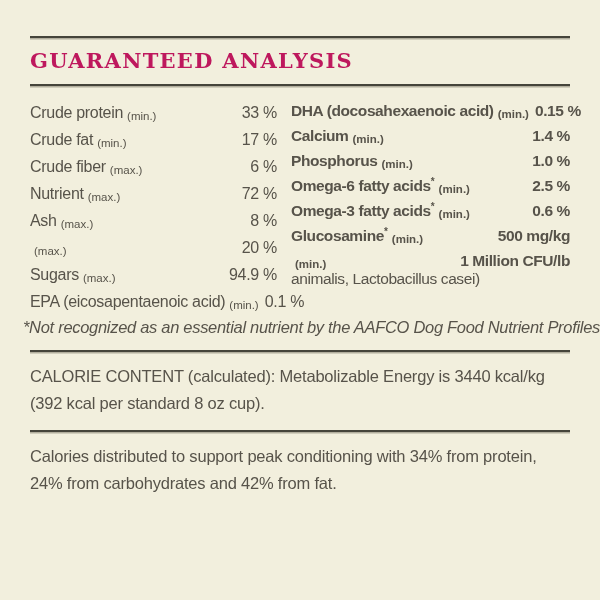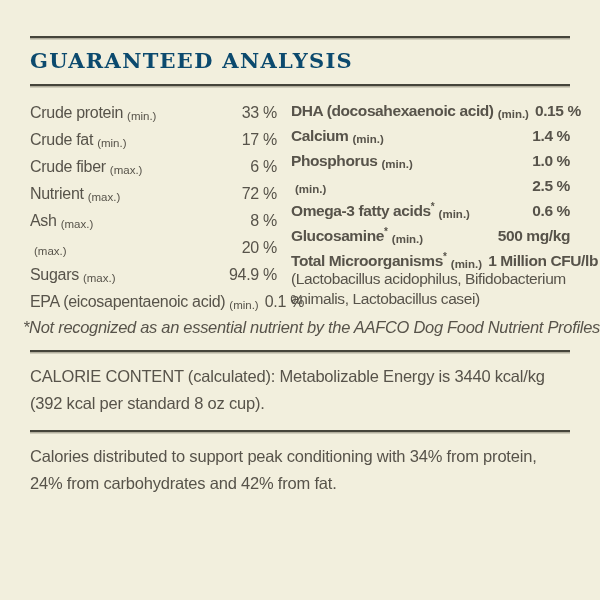--- a/index.html
+++ b/index.html
@@ -21,7 +21,7 @@
     font-weight: bold;
     font-size: 21px;
     letter-spacing: 1.3px;
-    color: #0c4a6e;
+    color: #be185d;
     margin: 10px 0 11px 0;
   }
   .columns { display: flex; margin-top: 9px; }

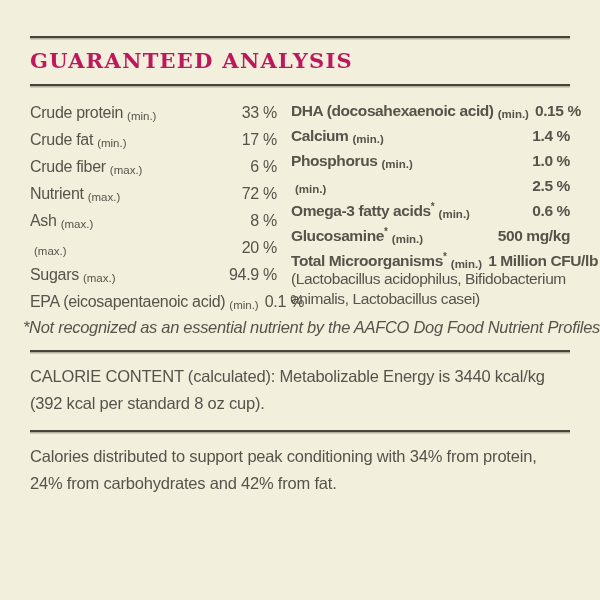--- a/index.html
+++ b/index.html
@@ -129,6 +129,7 @@
           <span class="val">1.0 %</span>
         </div>
         <div class="row">
+          <span class="lbl">Omega-6 fatty acids<sup>*</sup></span>
           <span class="q">(min.)</span>
           <span class="val">2.5 %</span>
         </div>

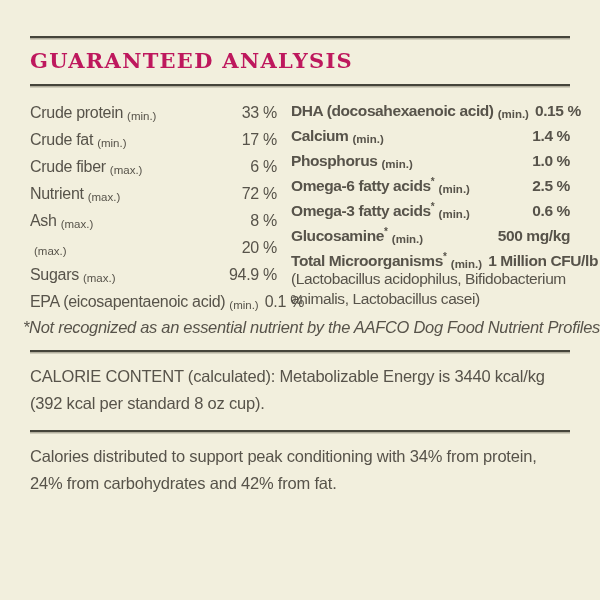--- a/index.html
+++ b/index.html
@@ -144,7 +144,6 @@
           <span class="val">500 mg/kg</span>
         </div>
         <div class="row">
-          <span class="lbl">Total Microorganisms<sup>*</sup></span>
           <span class="q">(min.)</span>
           <span class="val">1 Million CFU/lb</span>
         </div>

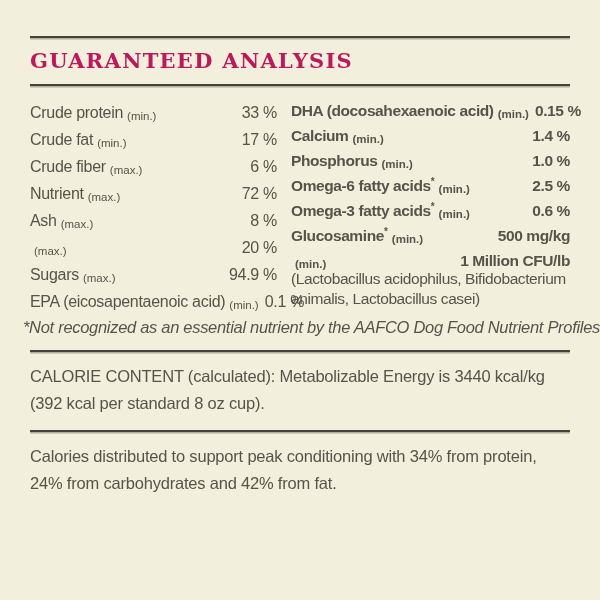--- a/index.html
+++ b/index.html
@@ -147,7 +147,6 @@
           <span class="q">(min.)</span>
           <span class="val">1 Million CFU/lb</span>
         </div>
-        <div class="note-line">(Lactobacillus acidophilus, Bifidobacterium</div>
         <div class="note-line">animalis, Lactobacillus casei)</div>
       </div>
   </div>

